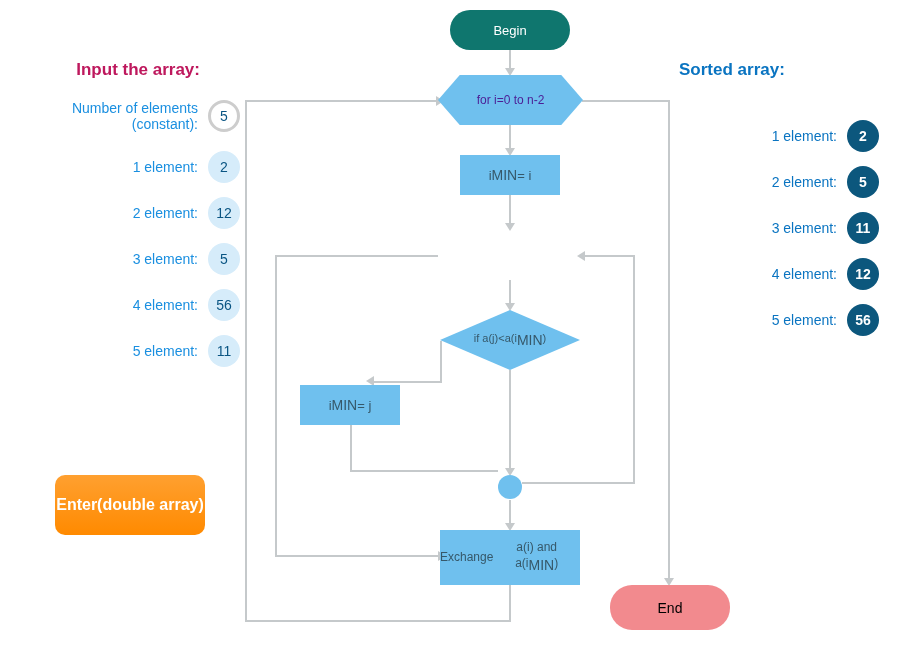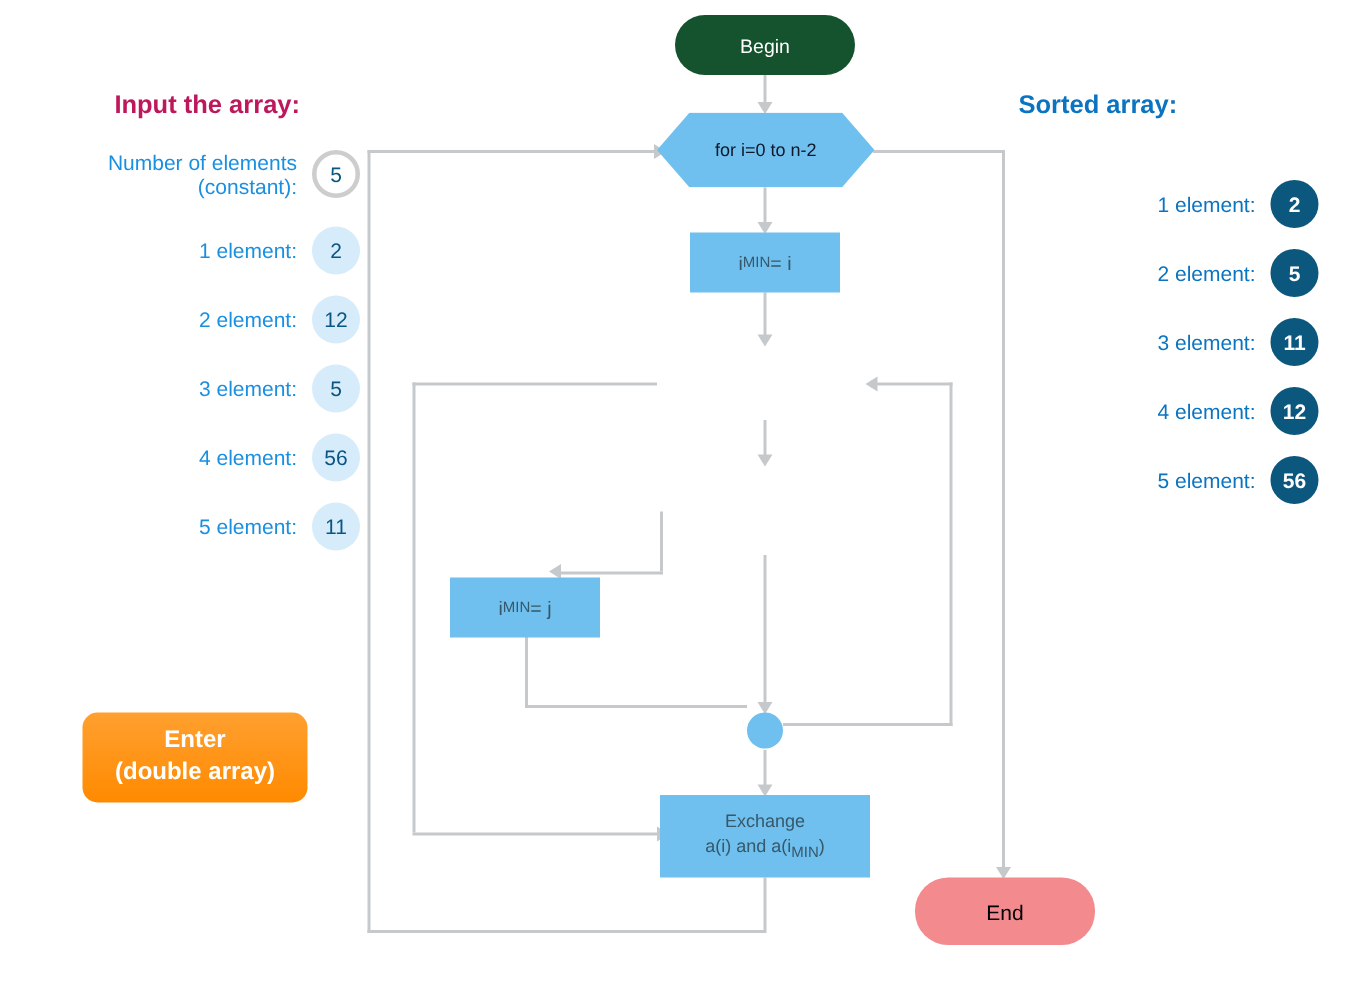--- a/index.html
+++ b/index.html
@@ -127,7 +127,7 @@
     }
     .terminator-begin {
       width: 120px; height: 40px;
-      background: #14532d;
+      background: #0f766e;
       border-radius: 20px;
       color: #fff;
       font-weight: 500;

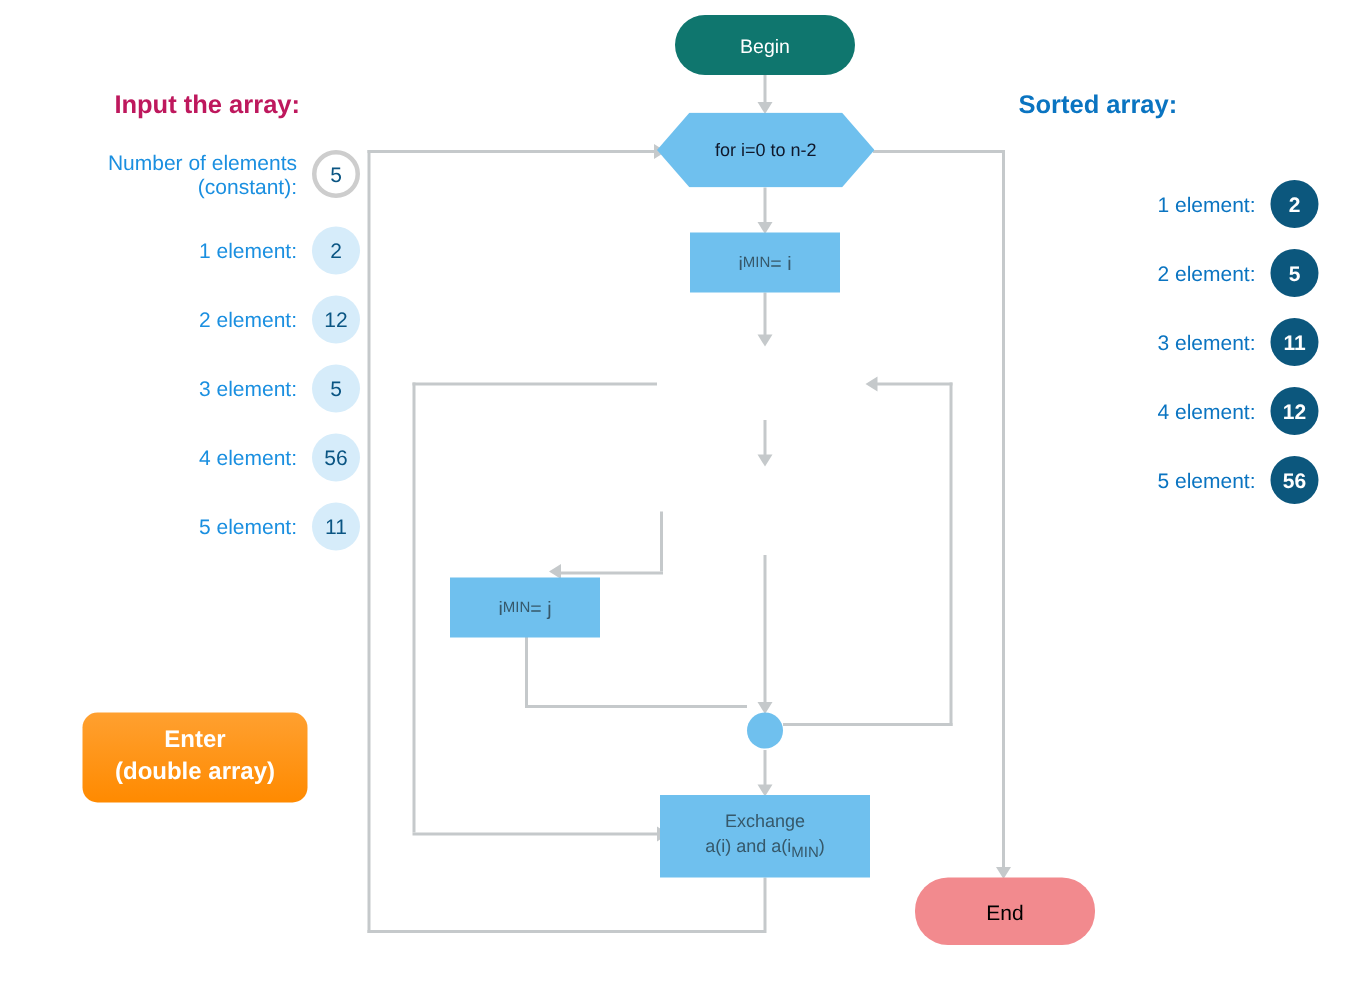--- a/index.html
+++ b/index.html
@@ -143,7 +143,7 @@
       width: 145px; height: 50px;
       background: #6fc0ee;
       clip-path: polygon(15% 0%, 85% 0%, 100% 50%, 85% 100%, 15% 100%, 0% 50%);
-      color: #0f172a;
+      color: #4c1d95;
       font-size: 12px;
     }
     .process {

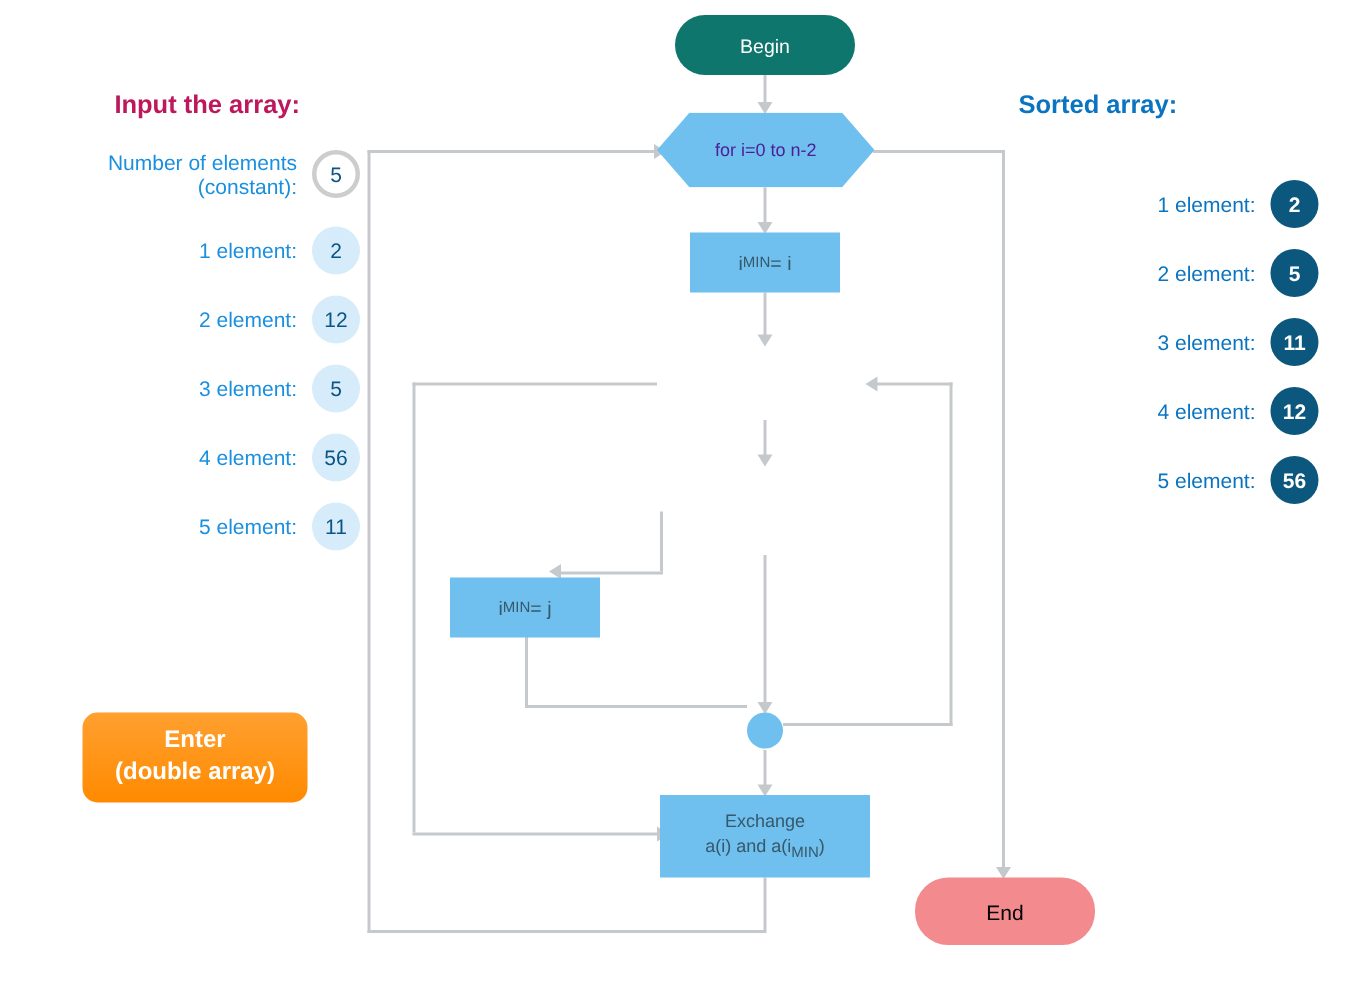--- a/index.html
+++ b/index.html
@@ -180,7 +180,7 @@
       border-bottom: 5px solid transparent;
       border-left: 8px solid #c5c9cb;
     }
-    sub { font-size: 10px; }
+    sub { font-size: 14px; }
   </style>
 </head>
 <body>

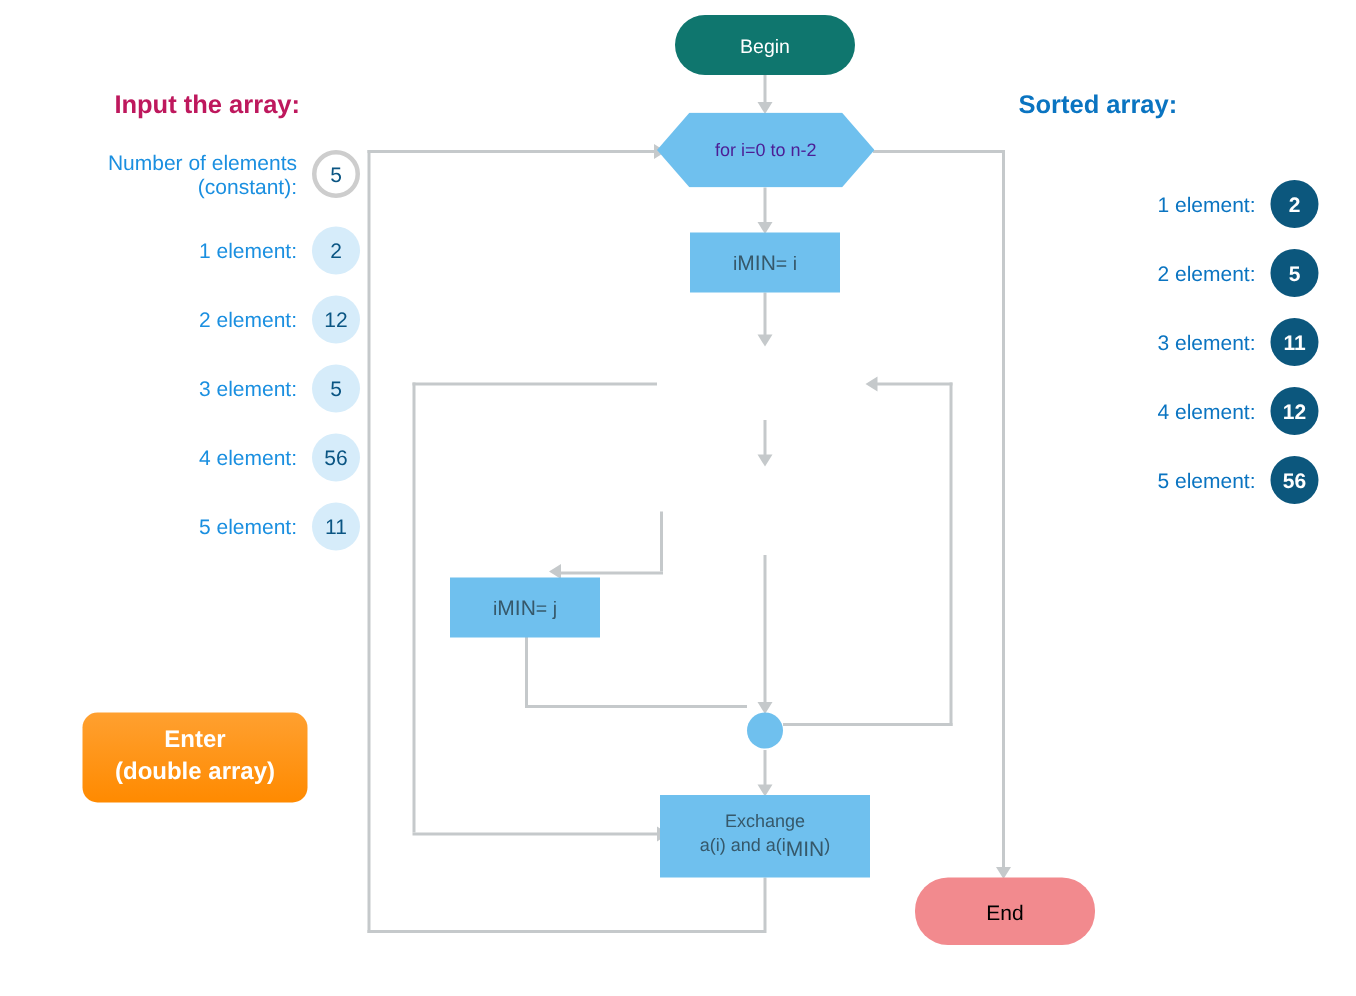--- a/index.html
+++ b/index.html
@@ -300,6 +300,9 @@
   </div>
 
 
+  <div class="shape diamond" style="left:200px;top:300px;">
+    <span><span>if a(j)&lt;a(i</span><sub>MIN</sub><span>)</span></span>
+  </div>
 
   <div class="shape process" style="left:60px;top:375px;width:100px;height:40px;">
     <span>i</span>

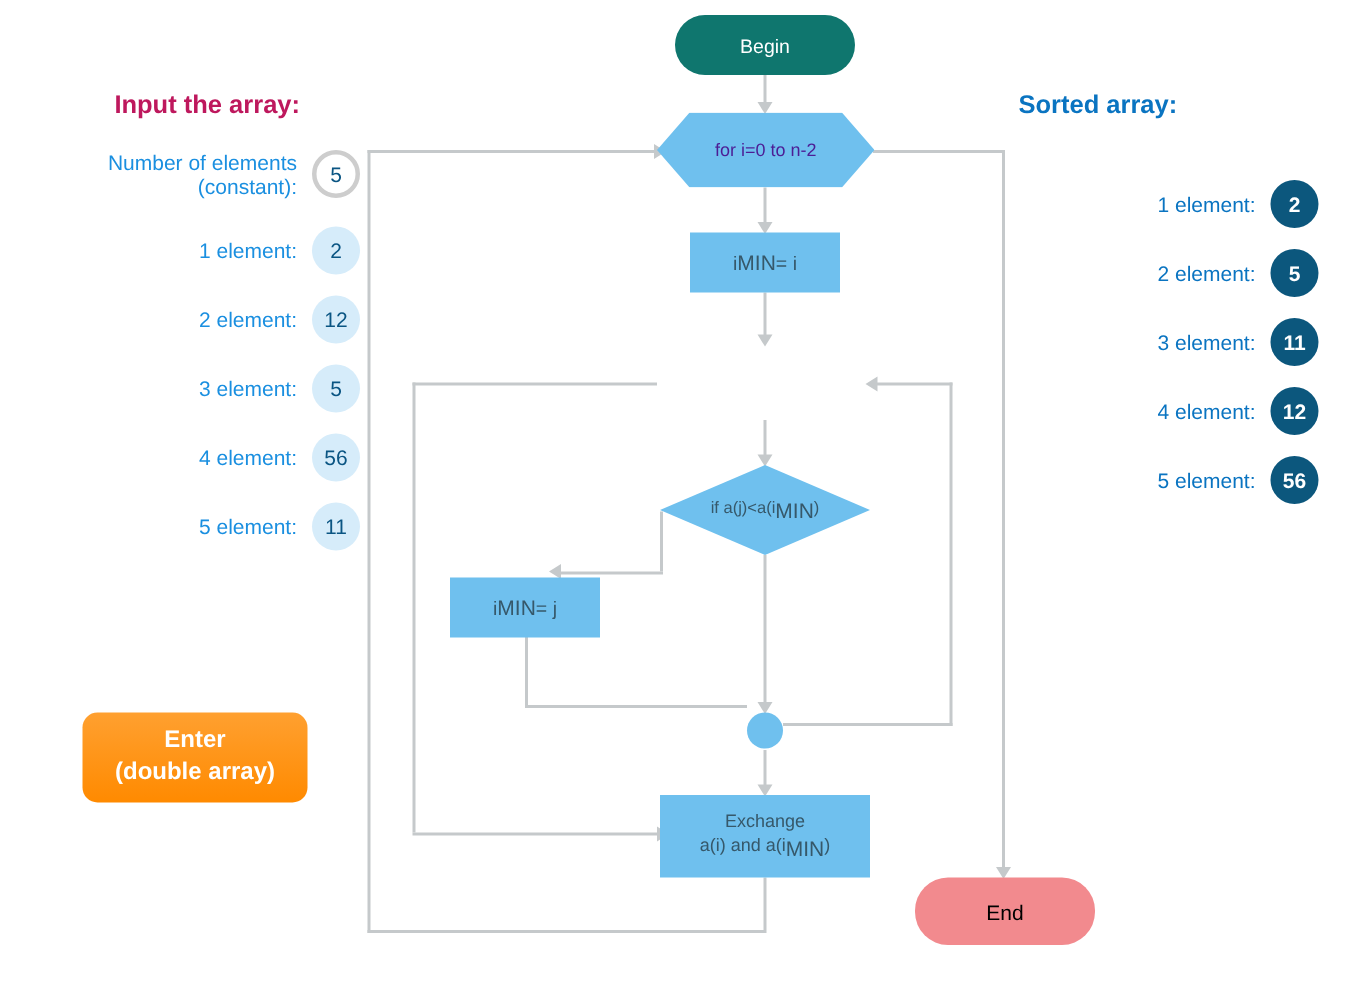--- a/index.html
+++ b/index.html
@@ -101,7 +101,7 @@
       font-weight: bold;
       font-size: 16px;
       display: flex;
-      flex-direction: column;
+      flex-direction: row;
       align-items: center;
       justify-content: center;
       text-align: center;

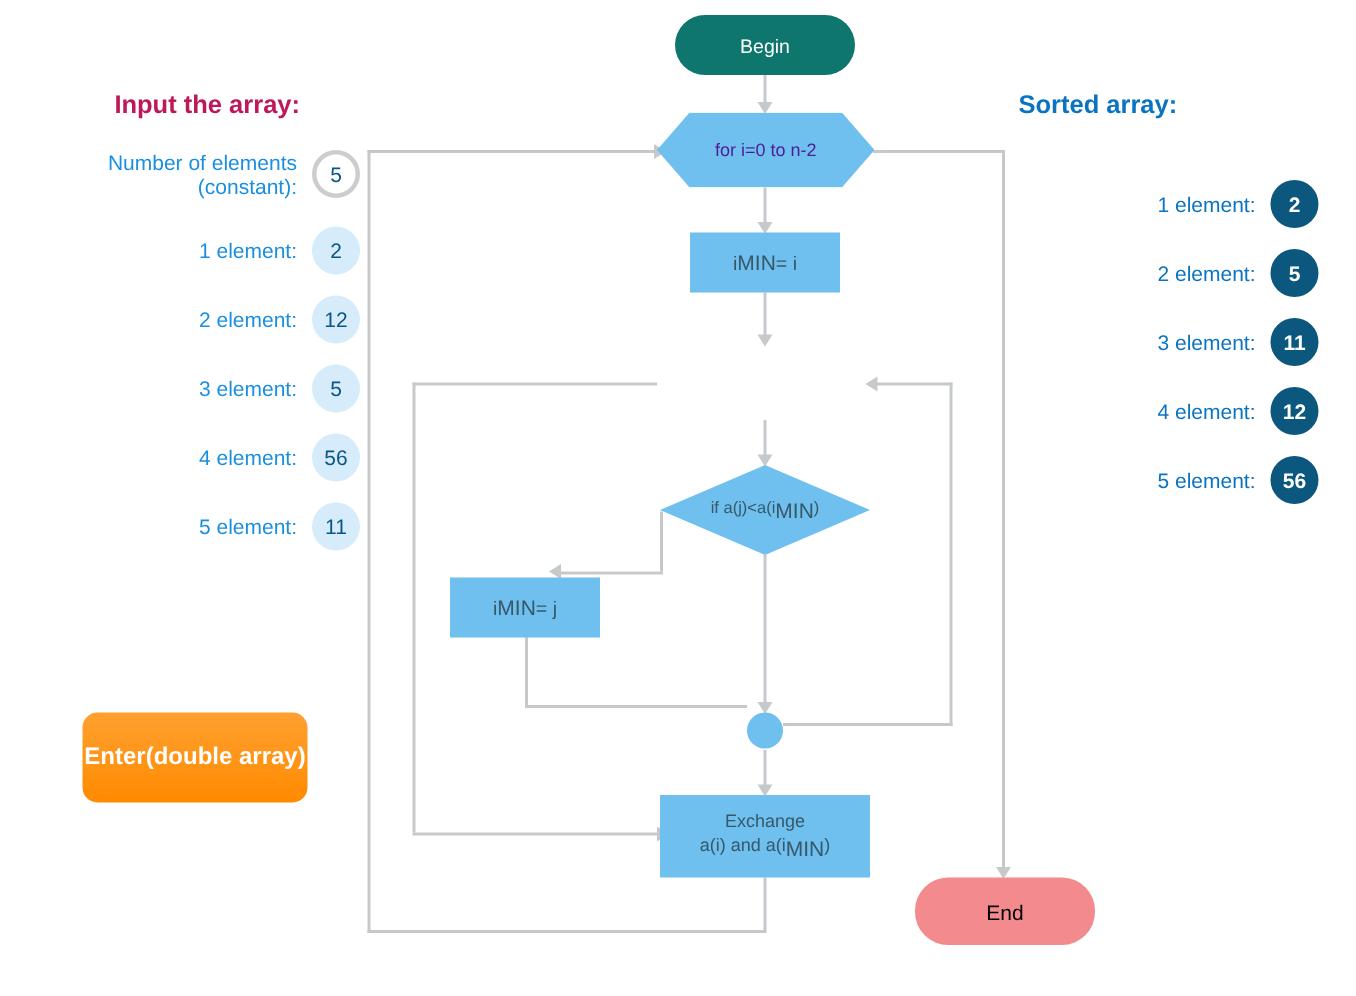--- a/index.html
+++ b/index.html
@@ -312,7 +312,7 @@
 
   <div class="shape small-circle" style="left:258px;top:465px;"></div>
 
-  <div class="shape process" style="left:200px;top:520px;width:140px;height:55px;flex-direction:column;font-size:12px;line-height:1.4;">
+  <div class="shape process" style="left:200px;top:520px;width:140px;height:55px;flex-direction:row;font-size:12px;line-height:1.4;">
     <span>Exchange</span>
     <span><span>a(i) and a(i</span><sub>MIN</sub><span>)</span></span>
   </div>

